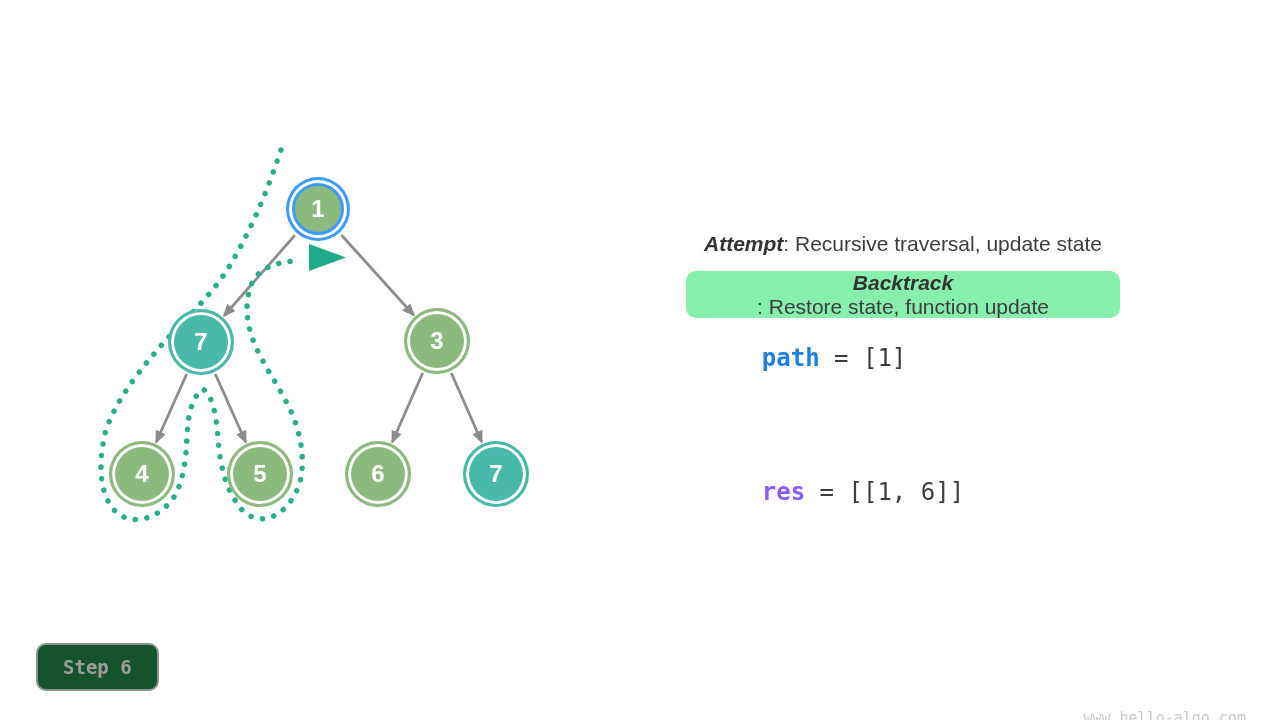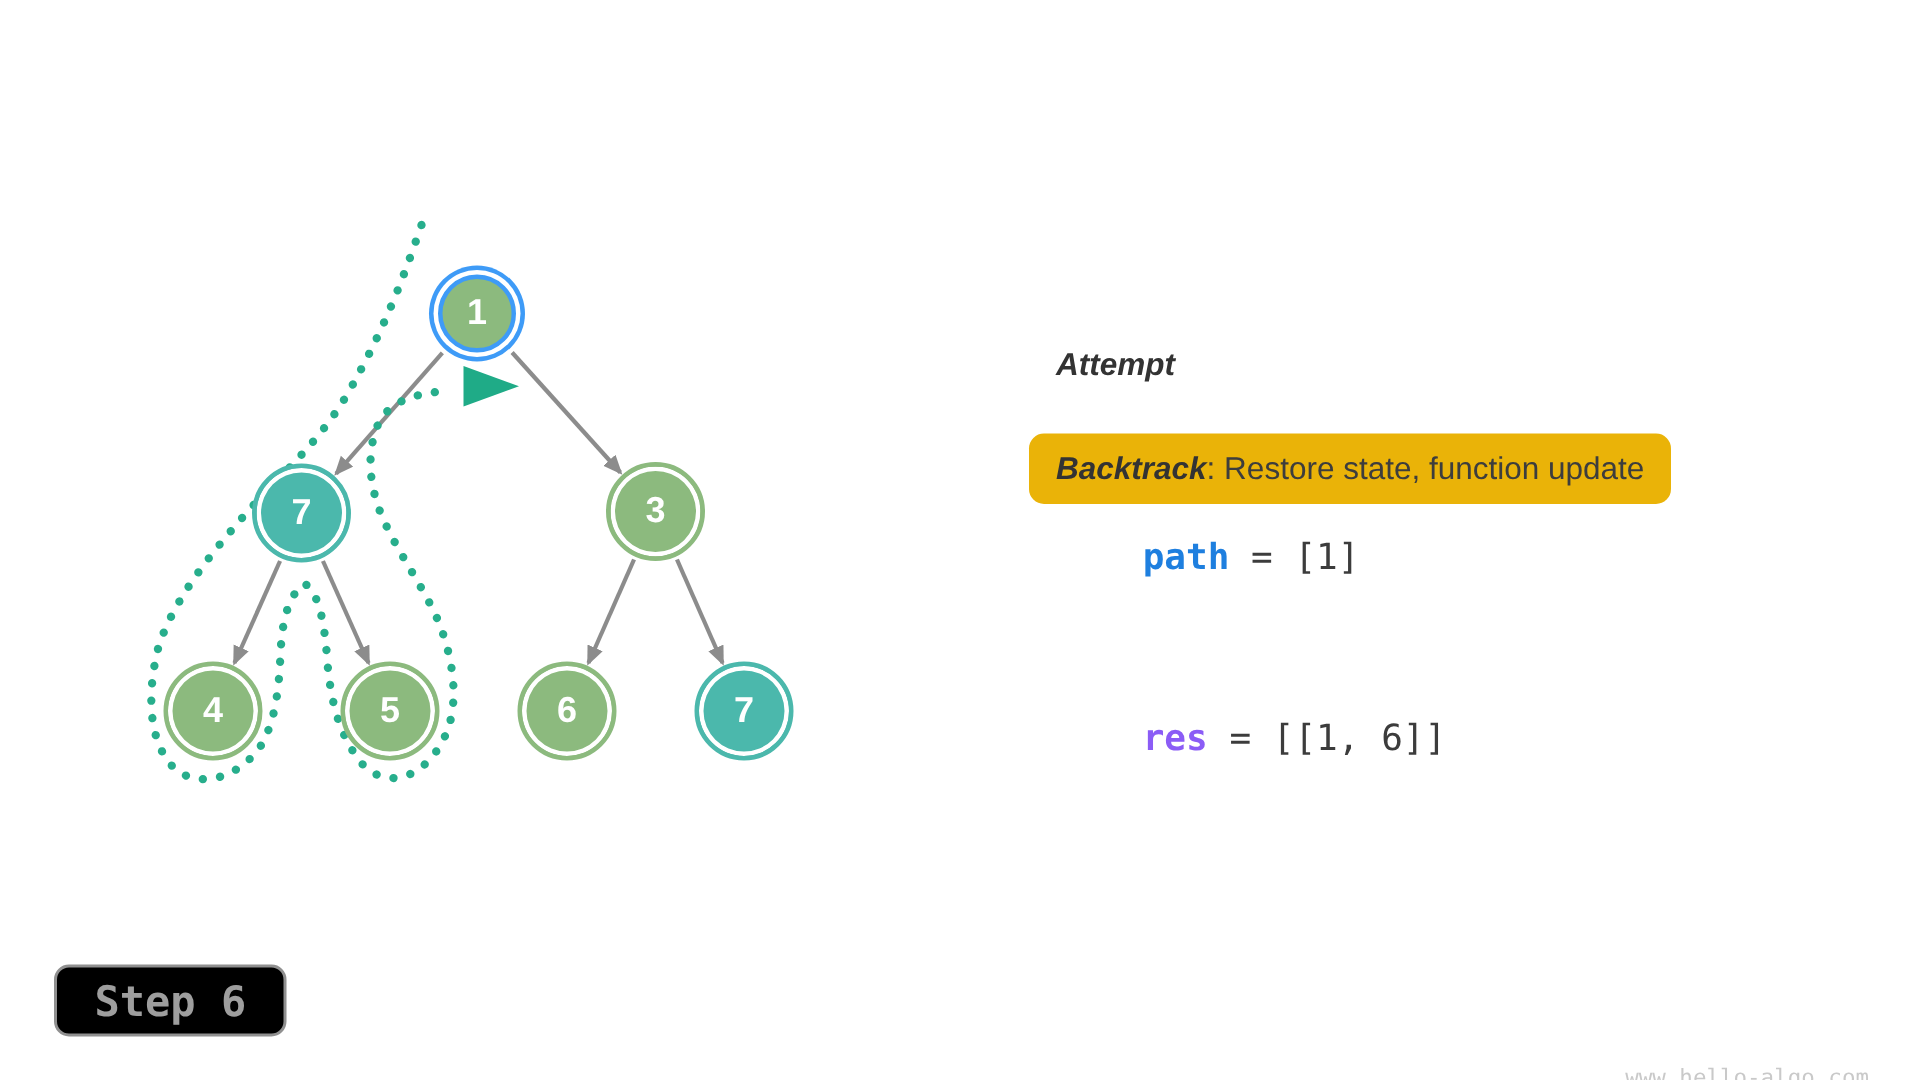--- a/index.html
+++ b/index.html
@@ -144,7 +144,7 @@
 
   <div class="legend">
     <div class="legend-line">
-      <span class="term">Attempt</span>
+      <span class="term">Attempt</span><span>: Recursive traversal, update state</span>
     </div>
     <div class="legend-line highlighted">
       <span class="term">Backtrack</span><span>: Restore state, function update</span>

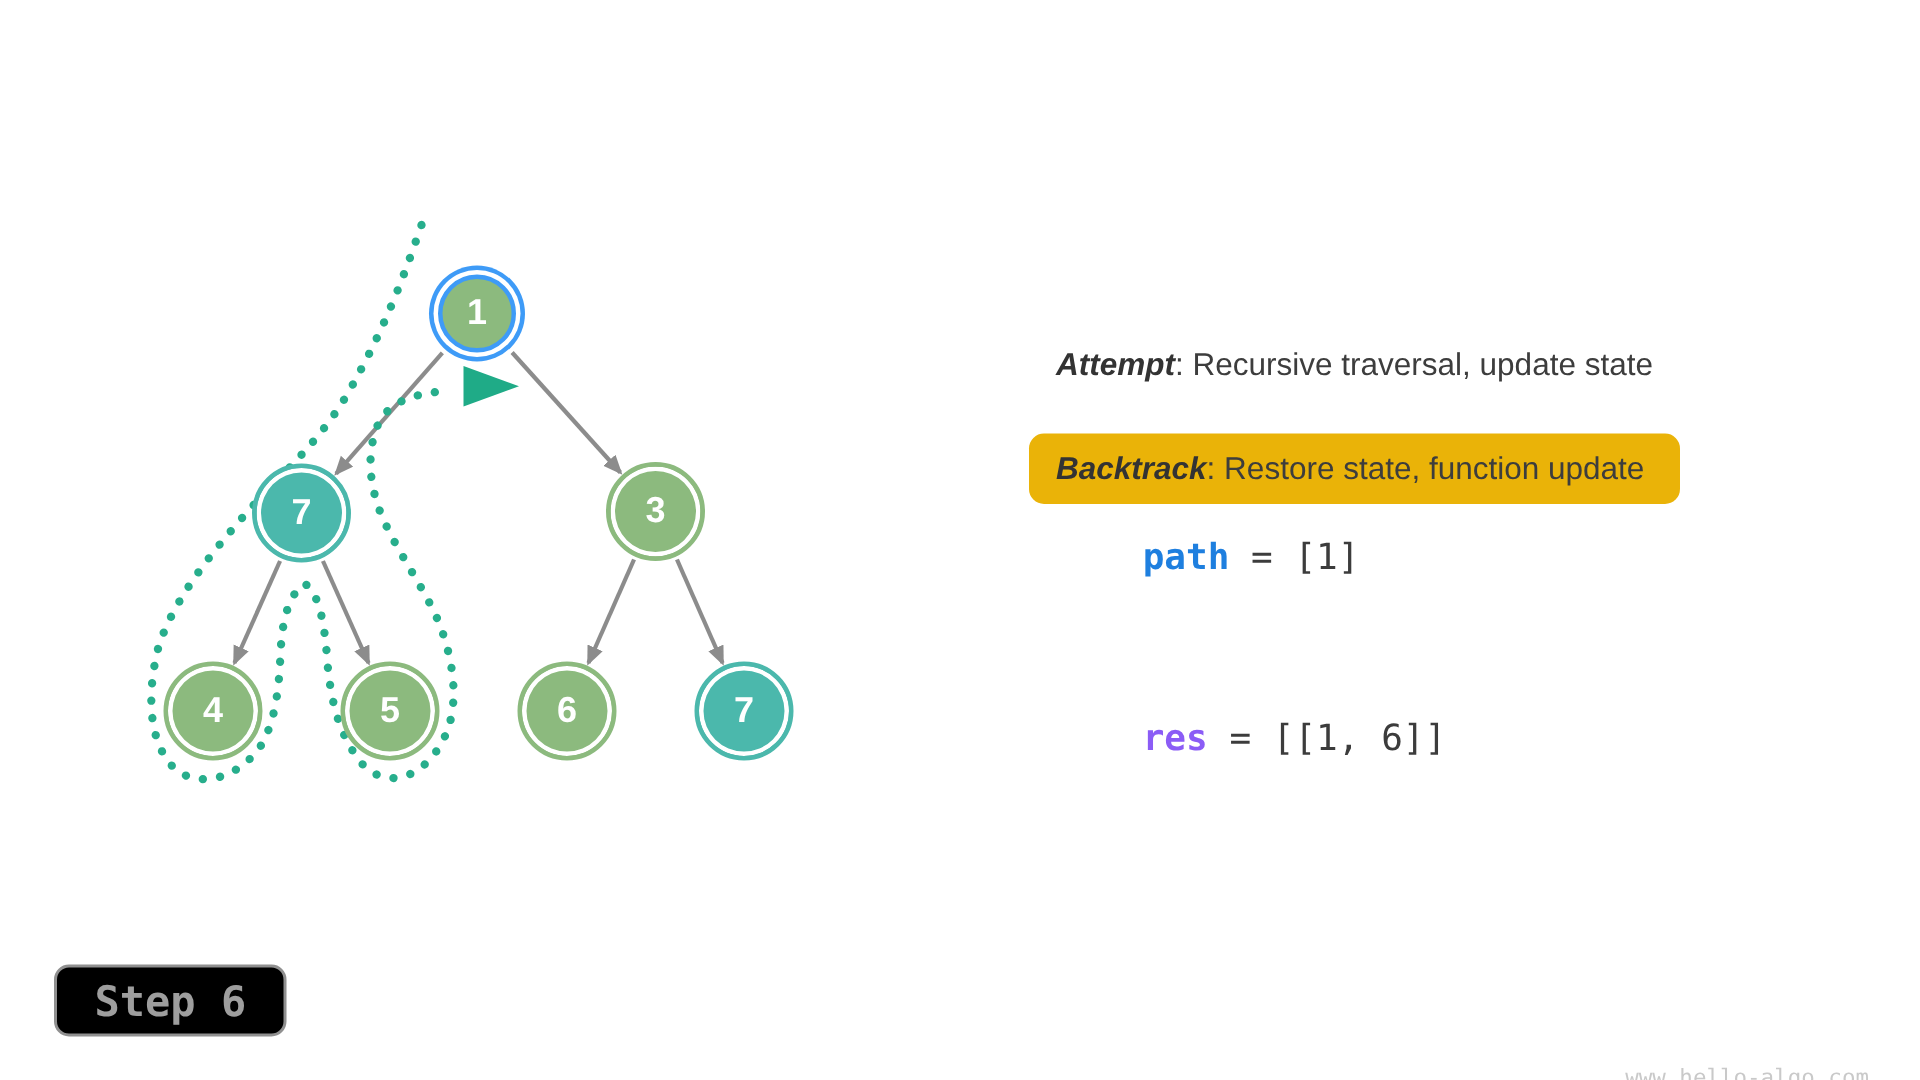--- a/index.html
+++ b/index.html
@@ -38,7 +38,7 @@
     white-space:pre;
   }
   .legend-line .term { font-weight:bold; color:#333333;font-style:italic; }
-  .legend-line.highlighted { background:#eab308; margin-top:22px; }
+  .legend-line.highlighted { background:#86efac; margin-top:4px;flex-direction:column; }
 
   
   .code-line {

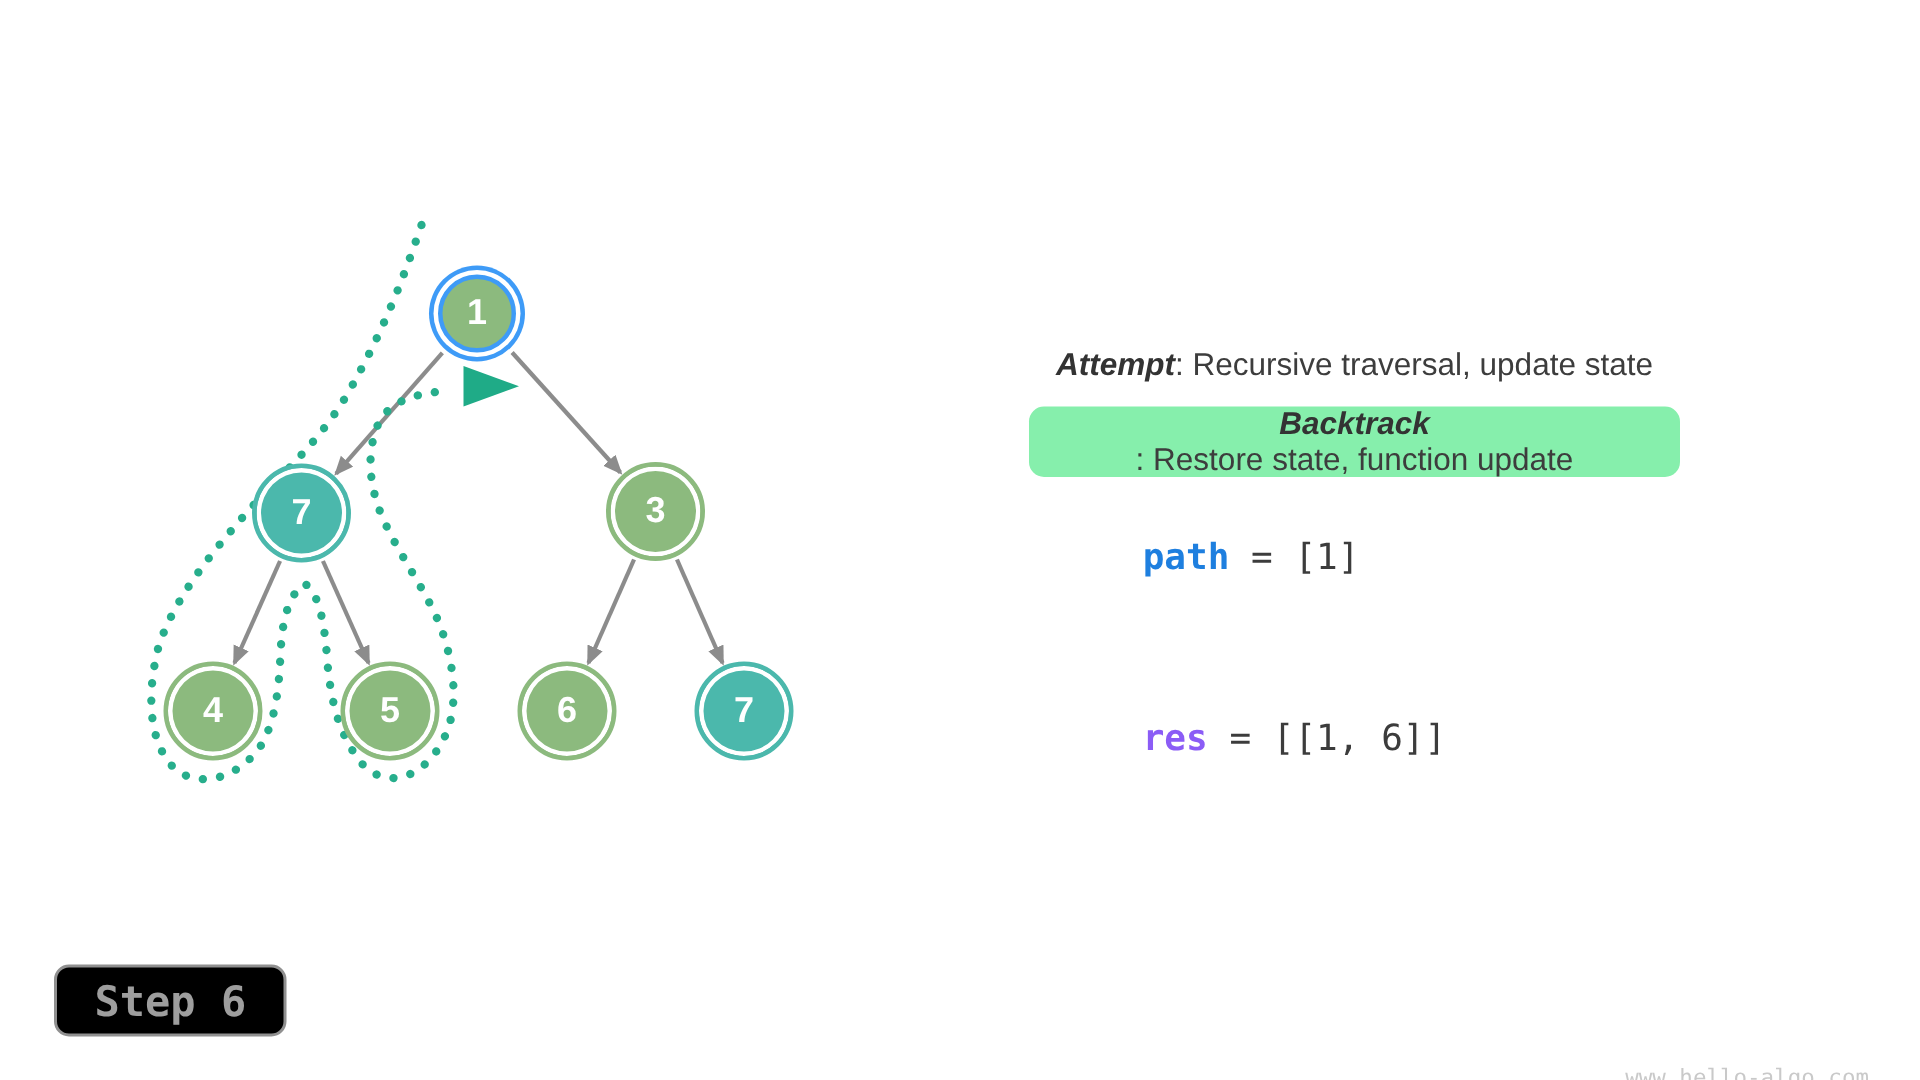--- a/index.html
+++ b/index.html
@@ -49,7 +49,7 @@
     white-space:pre;
     line-height:30px;
   }
-  #path-line { top:326px; }
+  #path-line { top:313px; }
   #res-line  { top:447px; }
   .kw { font-weight:bold; }
   .kw-path { color:#1e7fdf; }

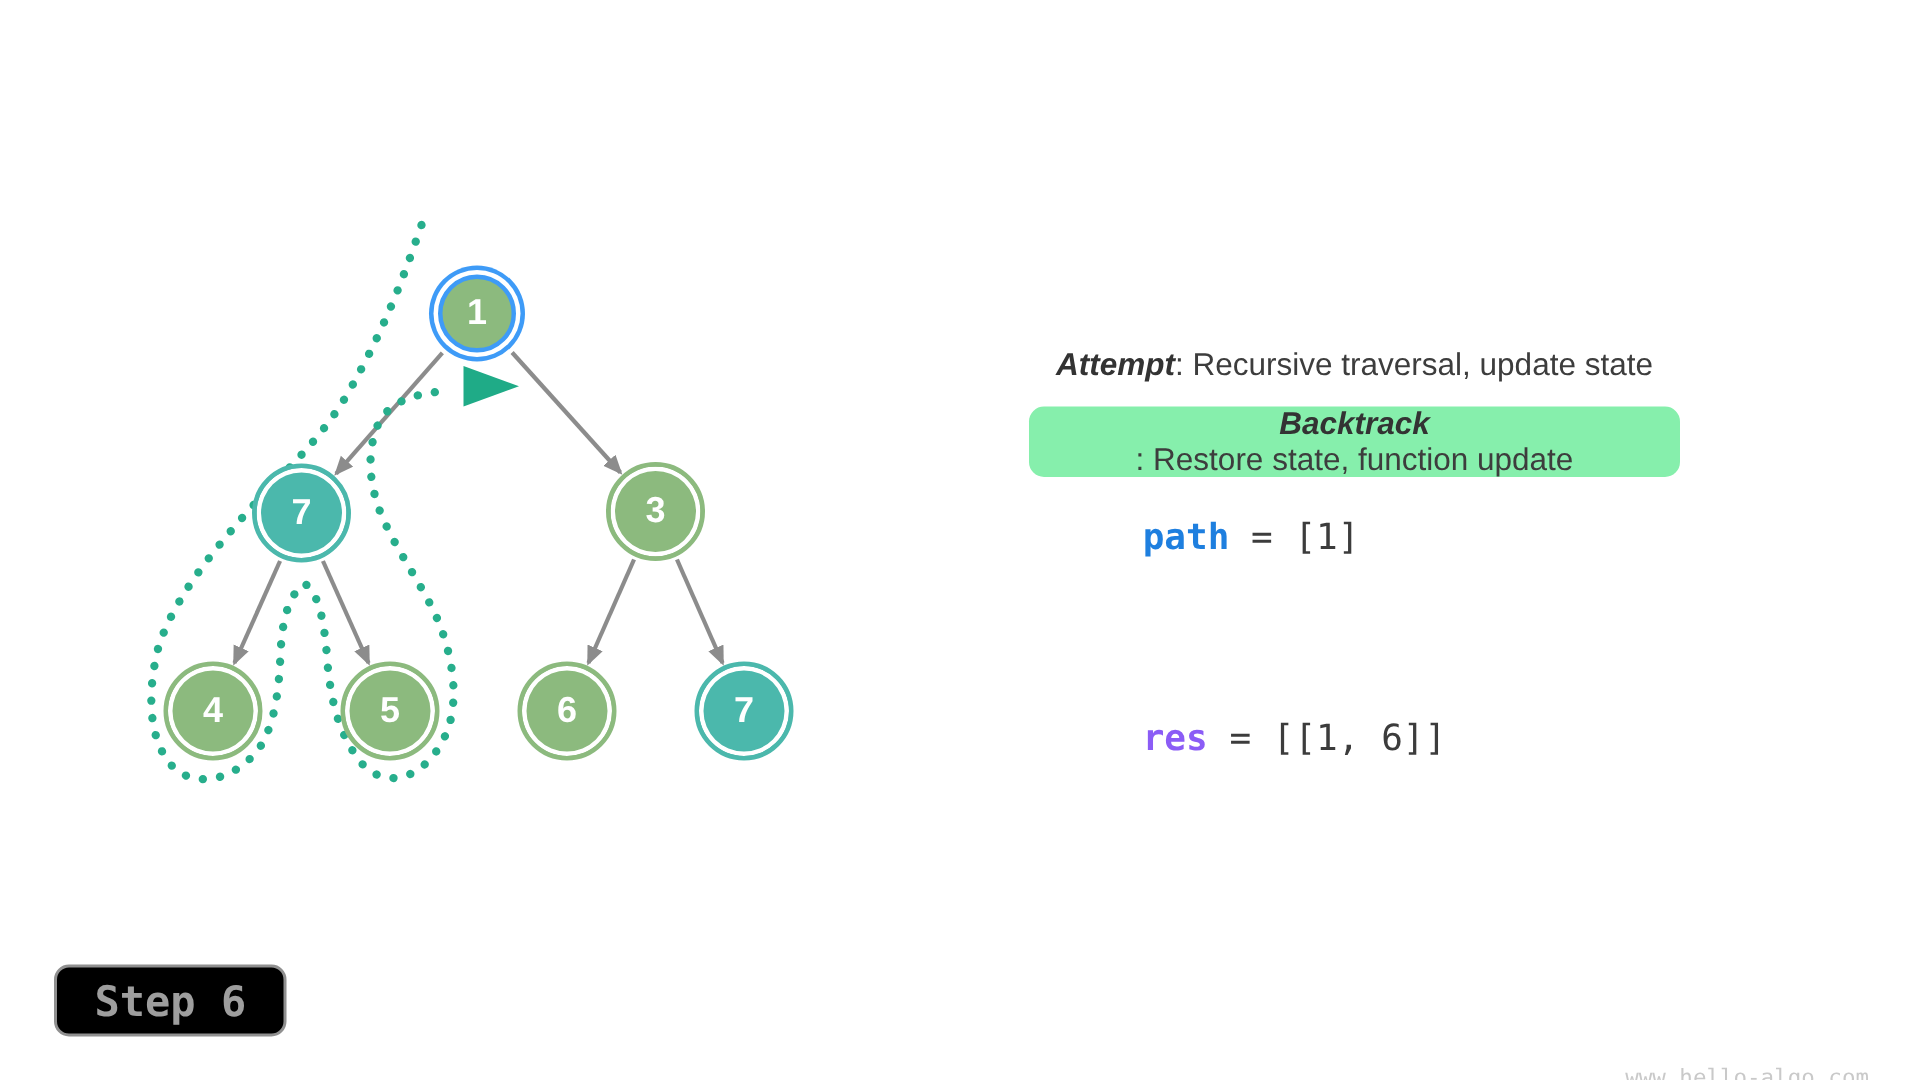--- a/index.html
+++ b/index.html
@@ -63,11 +63,11 @@
     padding:0 25px;
     border:2px solid #909090;
     border-radius:10px;
-    background:#000000;
+    background:#14532d;
     color:#9e9e9e;
     font-family:"DejaVu Sans Mono", monospace;
     font-weight:bold;
-    font-size:28px;
+    font-size:19px;
     white-space:pre;
   }
 

